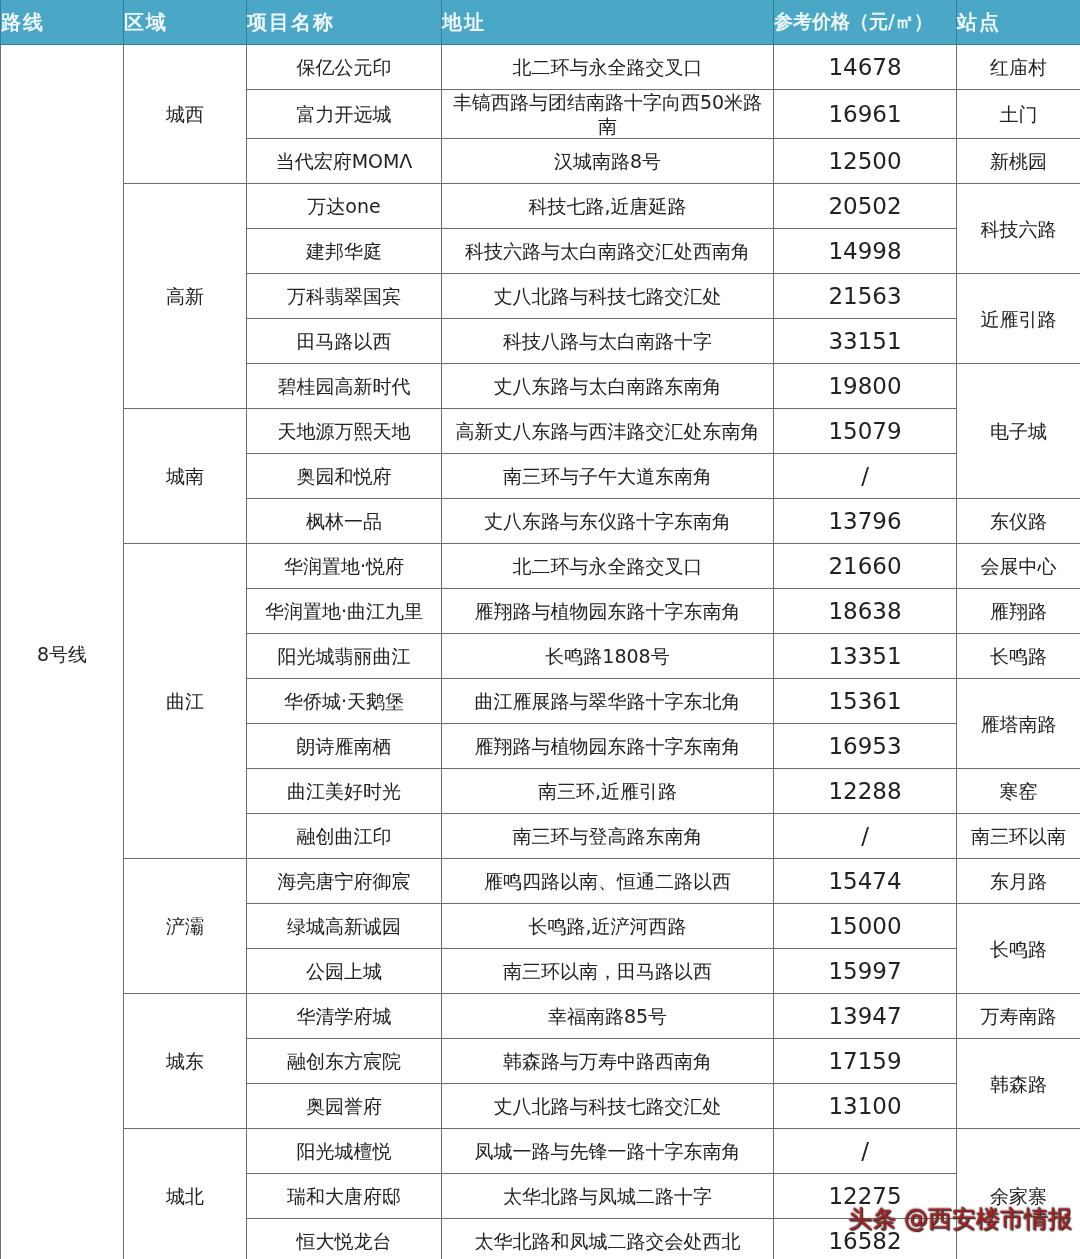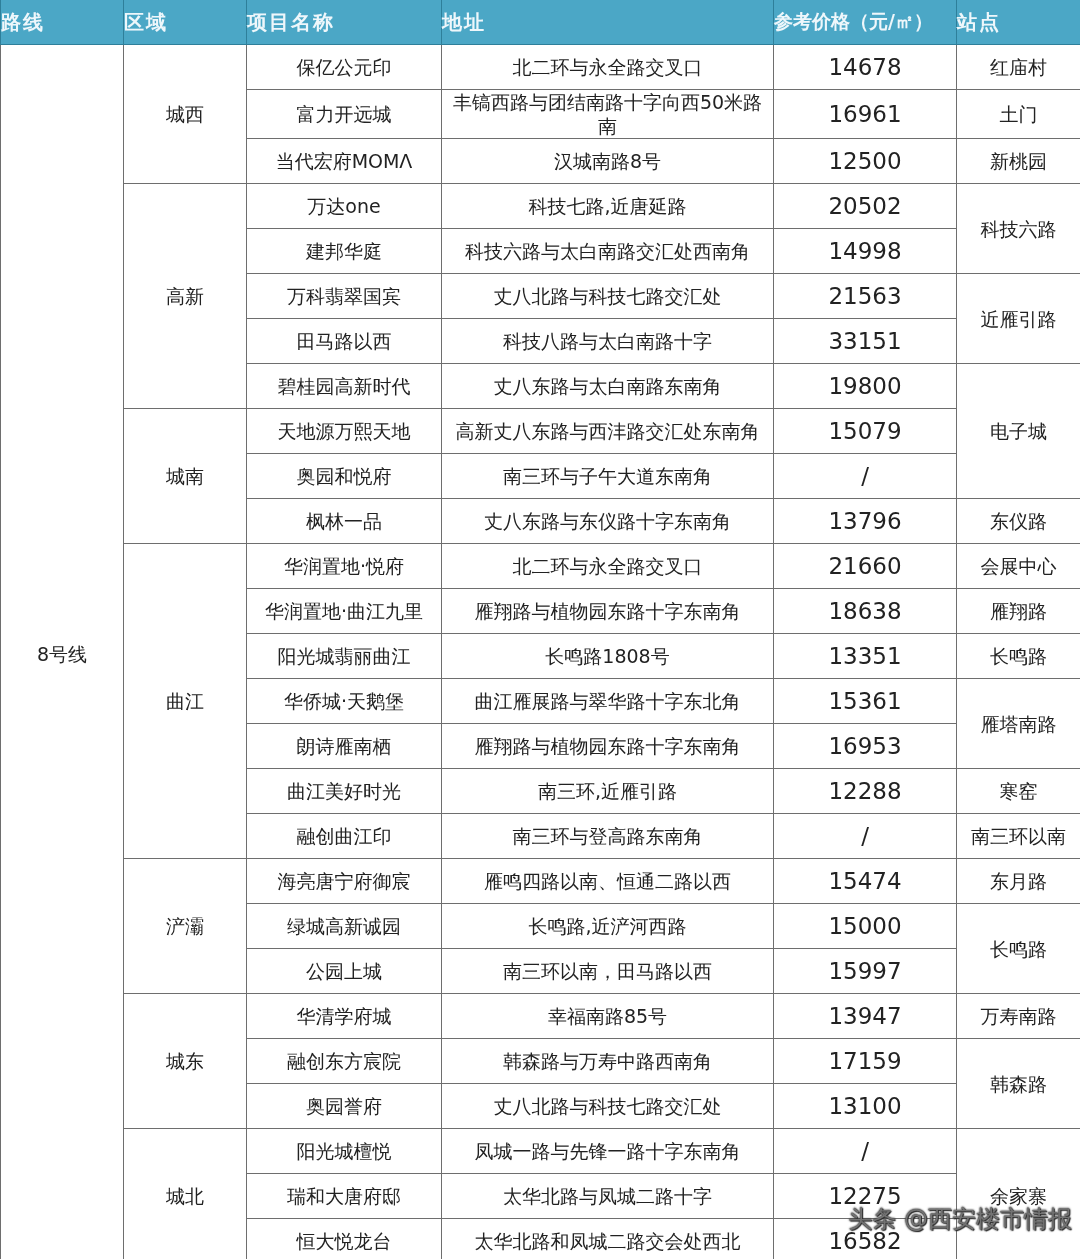--- a/index.html
+++ b/index.html
@@ -12,7 +12,7 @@
   td { border:1px solid #6e6e6e; text-align:center; font-size:19px; color:#222; padding:0 4px; line-height:24px; height:44px; }
   td.num { font-size:23px; }
   tr.tall td { height:46px; }
-  .wm { position:absolute; right:8px; bottom:24px; font-size:24px; color:#737373; text-shadow:0 0 2px #333,0 0 2px #333,1px 1px 1px #222; font-family:"DejaVu Sans","Liberation Sans",sans-serif;text-align:right; }
+  .wm { position:absolute; right:8px; bottom:24px; font-size:24px; color:#b91c1c; text-shadow:0 0 2px #333,0 0 2px #333,1px 1px 1px #222; font-family:"DejaVu Sans","Liberation Sans",sans-serif;text-align:right; }
 </style>
 </head>
 <body>

